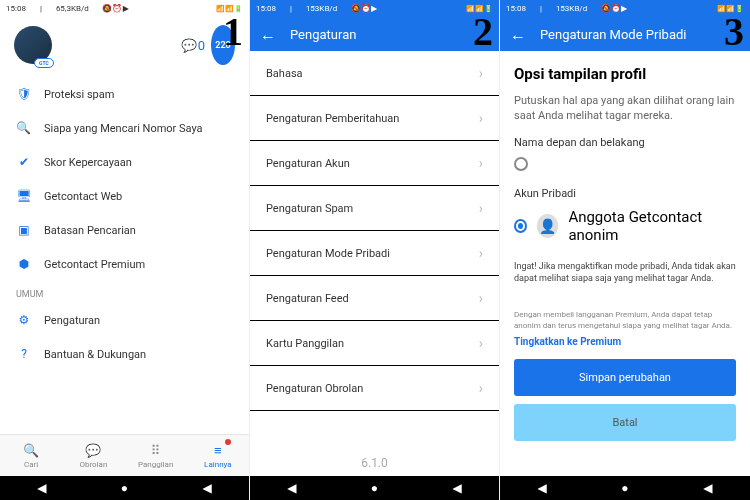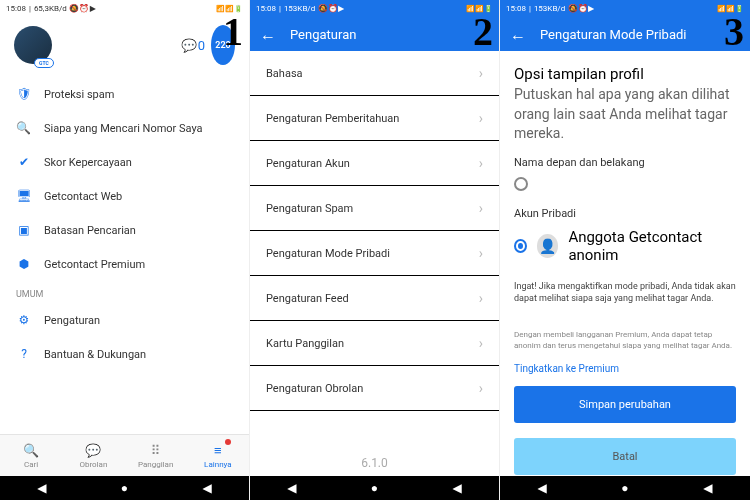--- a/index.html
+++ b/index.html
@@ -9,7 +9,7 @@
 .screen:last-child{border-right:none}
 .statusbar{height:17px;background:#fff;display:flex;align-items:center;justify-content:space-between;padding:0 6px;font-size:8px;color:#333}
 .statusbar.blue{background:#1a73e8;color:#fff}
-.sb-left{display:flex;gap:3px;align-items:center}
+.sb-left{display:flex;gap:14px;align-items:center}
 .sb-right{display:flex;gap:2px;align-items:center;font-size:7px}
 .bignum{position:absolute;top:8px;right:6px;font-size:40px;font-weight:900;font-family:Georgia,serif;color:#000;z-index:10}
 .header{background:#1a73e8;color:#fff;height:34px;display:flex;align-items:center;padding:0 10px;gap:14px;font-size:13px}

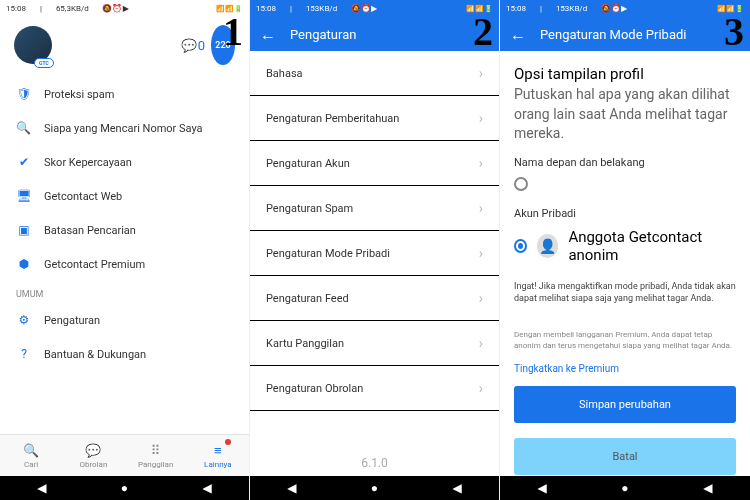--- a/index.html
+++ b/index.html
@@ -38,7 +38,7 @@
 .version{text-align:center;font-size:12px;color:#aaa;padding:6px}
 
 .s3-content{padding:14px 14px}
-.s3-title{font-size:15px;font-weight:400;margin-bottom:2px}
+.s3-title{font-size:15px;font-weight:700;margin-bottom:10px}
 .s3-desc{font-size:14px;color:#666;line-height:1.4;margin-bottom:12px}
 .opt-label{font-size:11px;color:#333;margin-bottom:8px}
 .radio-row{display:flex;align-items:center;gap:10px;margin-bottom:16px}

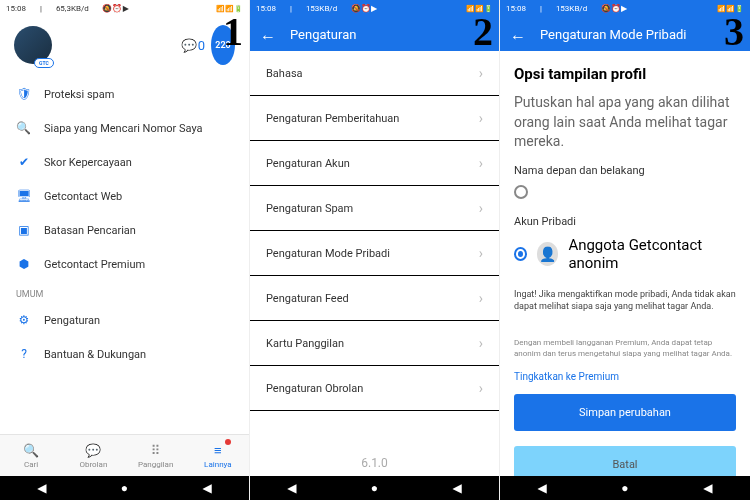--- a/index.html
+++ b/index.html
@@ -39,7 +39,7 @@
 
 .s3-content{padding:14px 14px}
 .s3-title{font-size:15px;font-weight:700;margin-bottom:10px}
-.s3-desc{font-size:14px;color:#666;line-height:1.4;margin-bottom:12px}
+.s3-desc{font-size:11px;color:#666;line-height:1.4;margin-bottom:12px}
 .opt-label{font-size:11px;color:#333;margin-bottom:8px}
 .radio-row{display:flex;align-items:center;gap:10px;margin-bottom:16px}
 .radio{width:14px;height:14px;border:2px solid #888;border-radius:50%;position:relative}

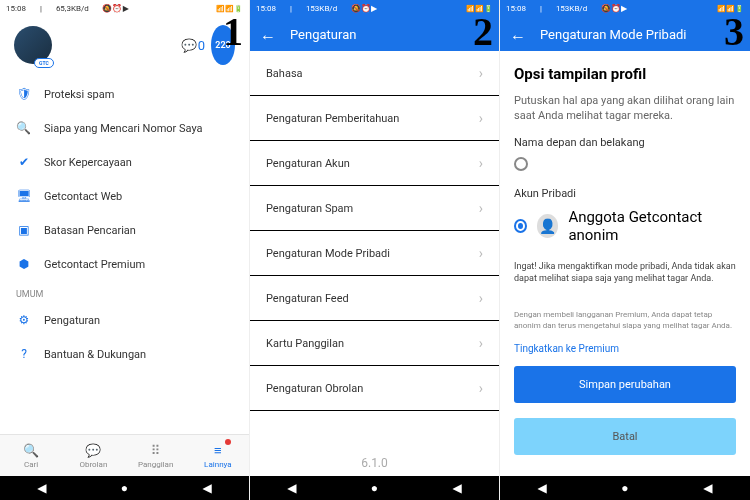--- a/index.html
+++ b/index.html
@@ -47,7 +47,7 @@
 .radio.on::after{content:"";position:absolute;inset:2px;background:#1a73e8;border-radius:50%}
 .anon-av{width:24px;height:24px;border-radius:50%;background:#ddd;display:flex;align-items:center;justify-content:center;color:#aaa;font-size:14px}
 .warn{font-size:9px;color:#444;line-height:1.4;margin-bottom:24px}
-.sub{font-size:8px;color:#888;line-height:1.4;margin-bottom:12px}
+.sub{font-size:8px;color:#888;line-height:1.4;margin-bottom:5px}
 .link{color:#1a73e8;font-size:10px;font-weight:400;margin-bottom:12px}
 .btn{padding:12px;text-align:center;font-size:11px;border-radius:3px;margin-bottom:15px}
 .btn-primary{background:#1a73e8;color:#fff}

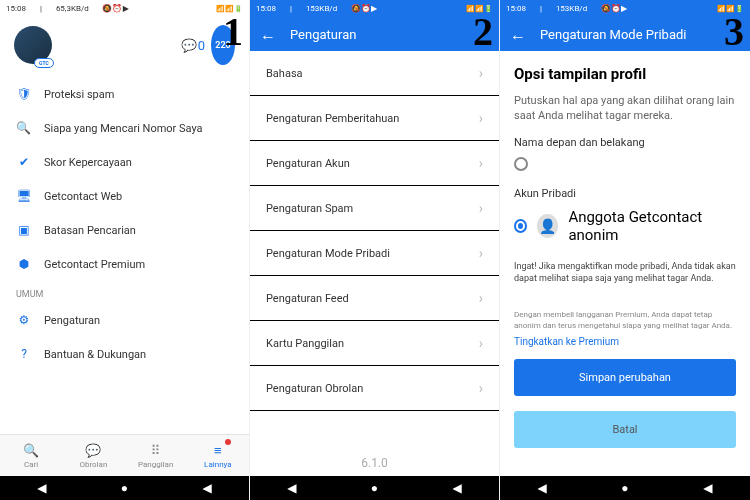--- a/index.html
+++ b/index.html
@@ -48,7 +48,7 @@
 .anon-av{width:24px;height:24px;border-radius:50%;background:#ddd;display:flex;align-items:center;justify-content:center;color:#aaa;font-size:14px}
 .warn{font-size:9px;color:#444;line-height:1.4;margin-bottom:24px}
 .sub{font-size:8px;color:#888;line-height:1.4;margin-bottom:5px}
-.link{color:#1a73e8;font-size:10px;font-weight:400;margin-bottom:12px}
+.link{color:#1a73e8;font-size:10px;font-weight:700;margin-bottom:12px}
 .btn{padding:12px;text-align:center;font-size:11px;border-radius:3px;margin-bottom:15px}
 .btn-primary{background:#1a73e8;color:#fff}
 .btn-secondary{background:#7dd3fc;color:#555}

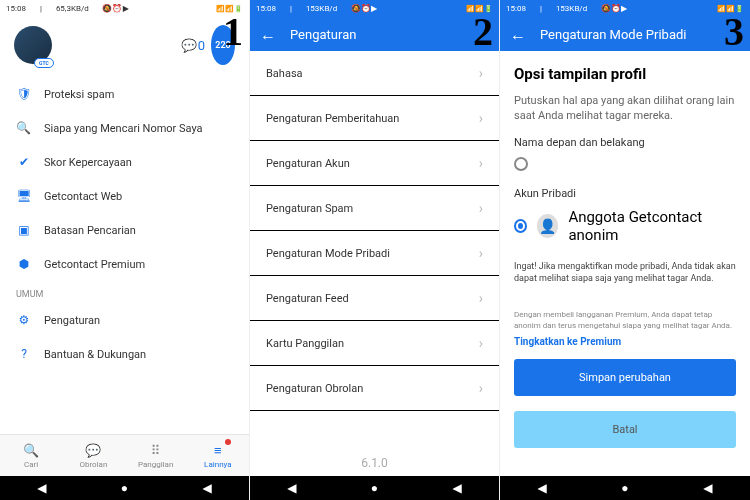--- a/index.html
+++ b/index.html
@@ -49,7 +49,7 @@
 .warn{font-size:9px;color:#444;line-height:1.4;margin-bottom:24px}
 .sub{font-size:8px;color:#888;line-height:1.4;margin-bottom:5px}
 .link{color:#1a73e8;font-size:10px;font-weight:700;margin-bottom:12px}
-.btn{padding:12px;text-align:center;font-size:11px;border-radius:3px;margin-bottom:15px}
+.btn{padding:12px;text-align:center;font-size:11px;border-radius:3px;margin-bottom:8px}
 .btn-primary{background:#1a73e8;color:#fff}
 .btn-secondary{background:#7dd3fc;color:#555}
 </style>

